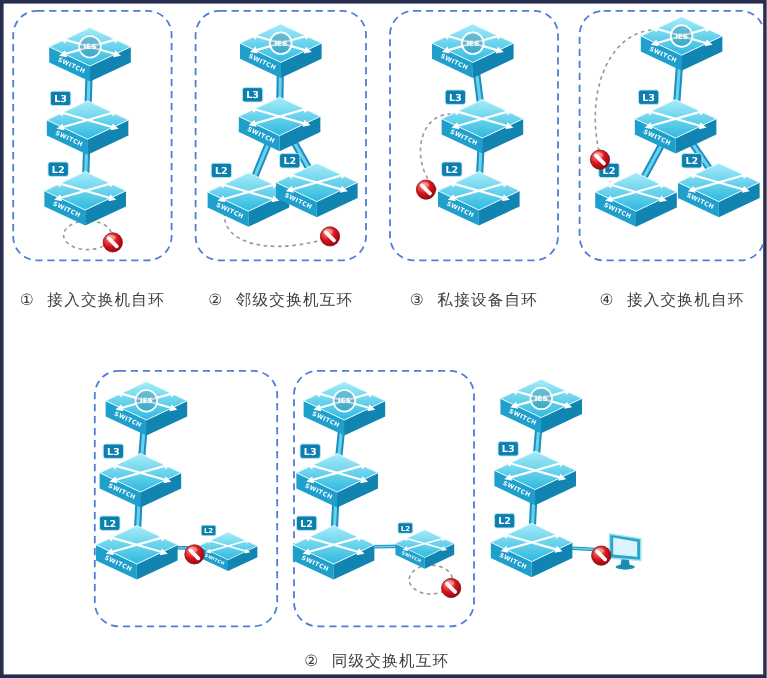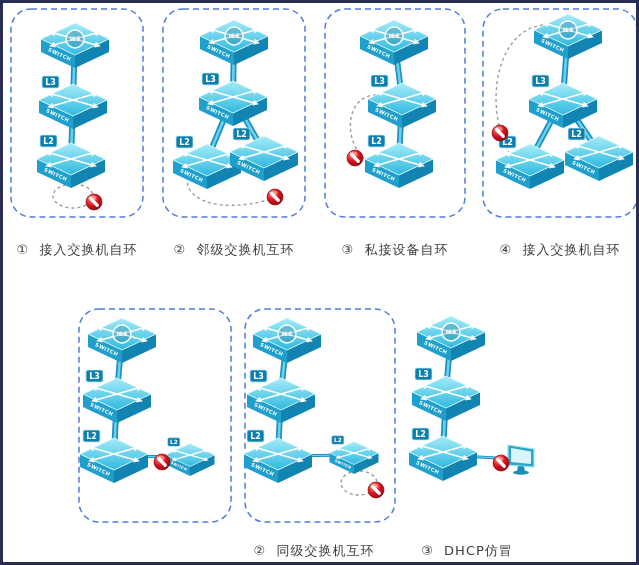--- a/index.html
+++ b/index.html
@@ -536,7 +536,6 @@
   <div class="caption" style="left:392px;top:238px">③  私接设备自环</div>
   <div class="caption" style="left:557px;top:238px">④  接入交换机自环</div>
   <div class="caption" style="left:311px;top:539px">②  同级交换机互环</div>
-  <div class="caption" style="left:464px;top:539px">③  DHCP仿冒</div>
 </div>
 
 </body></html>

